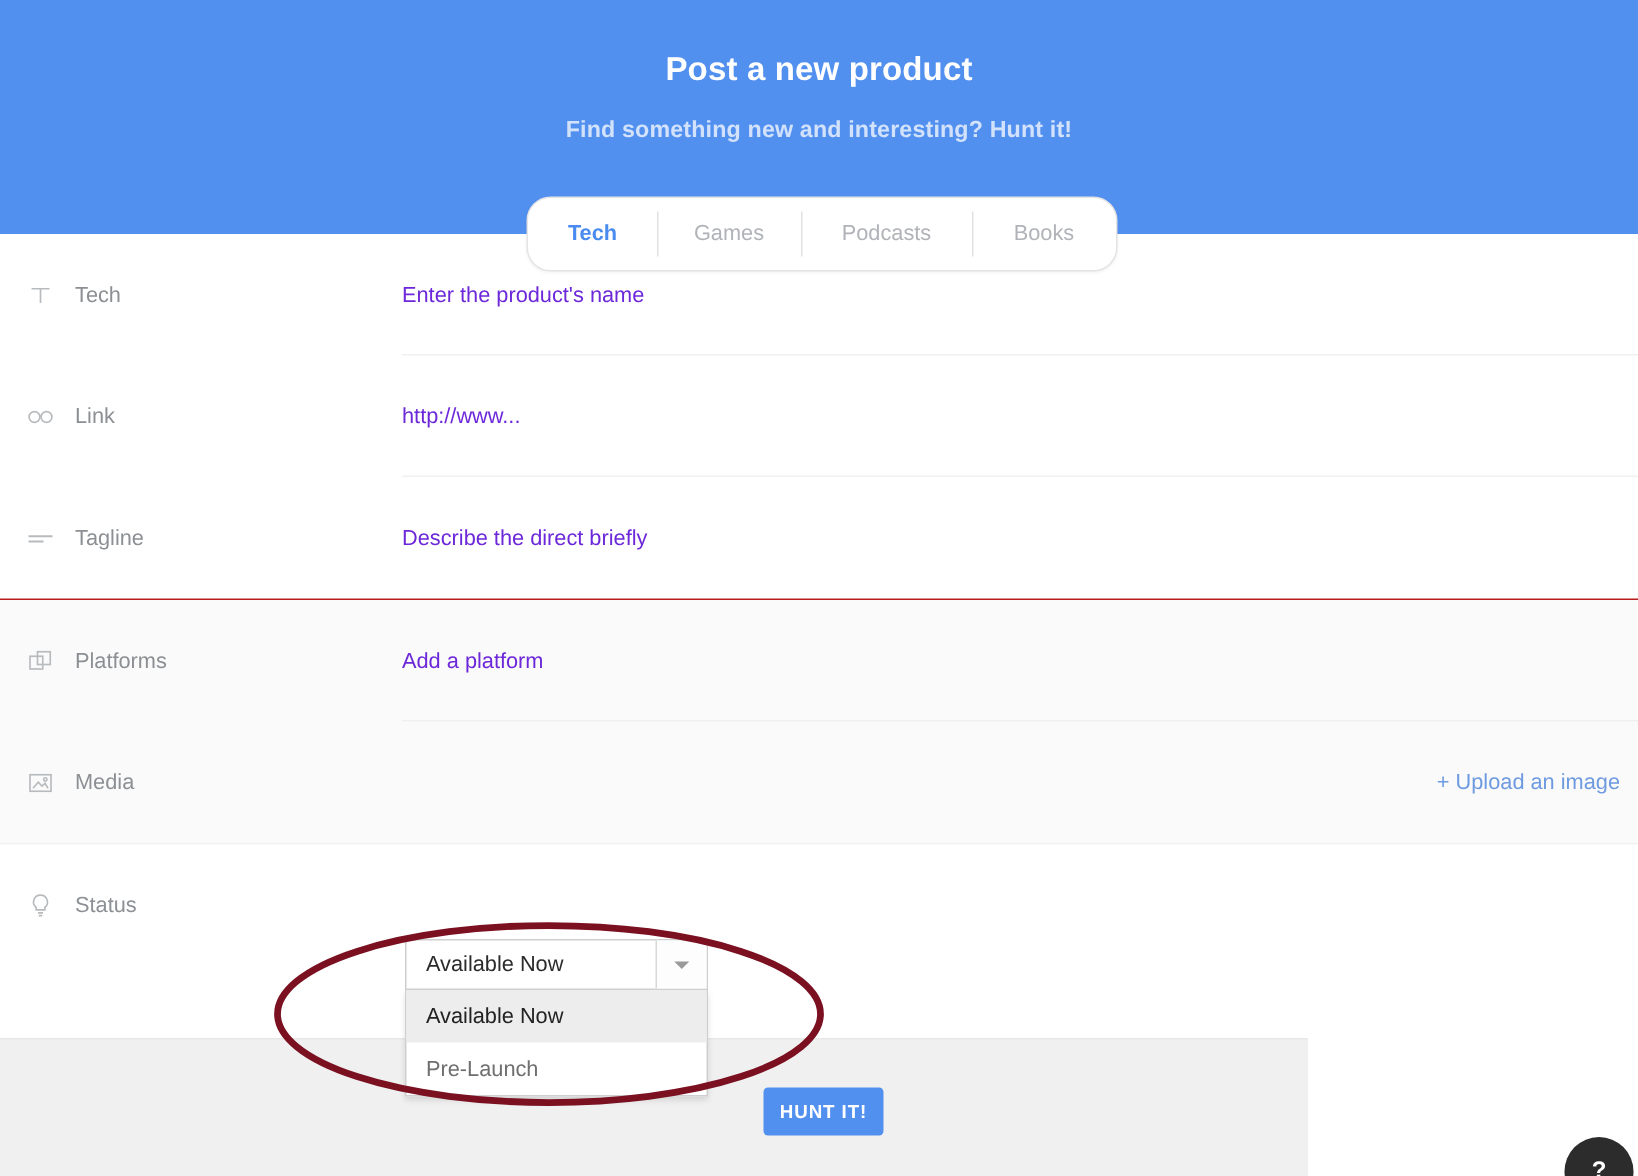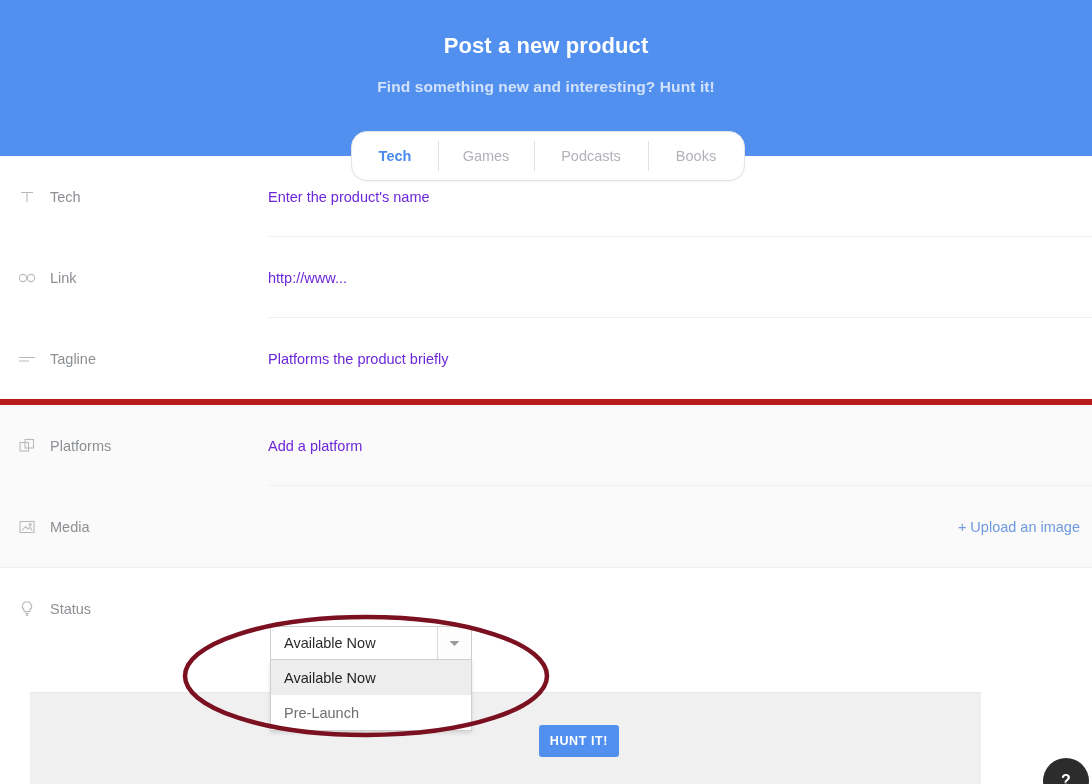--- a/index.html
+++ b/index.html
@@ -317,7 +317,7 @@
         </svg>
       </span>
       <span class="row-label">Tagline</span>
-      <span class="row-field">Platforms the product briefly</span>
+      <span class="row-field">Describe the direct briefly</span>
     </div>
 
   </div>

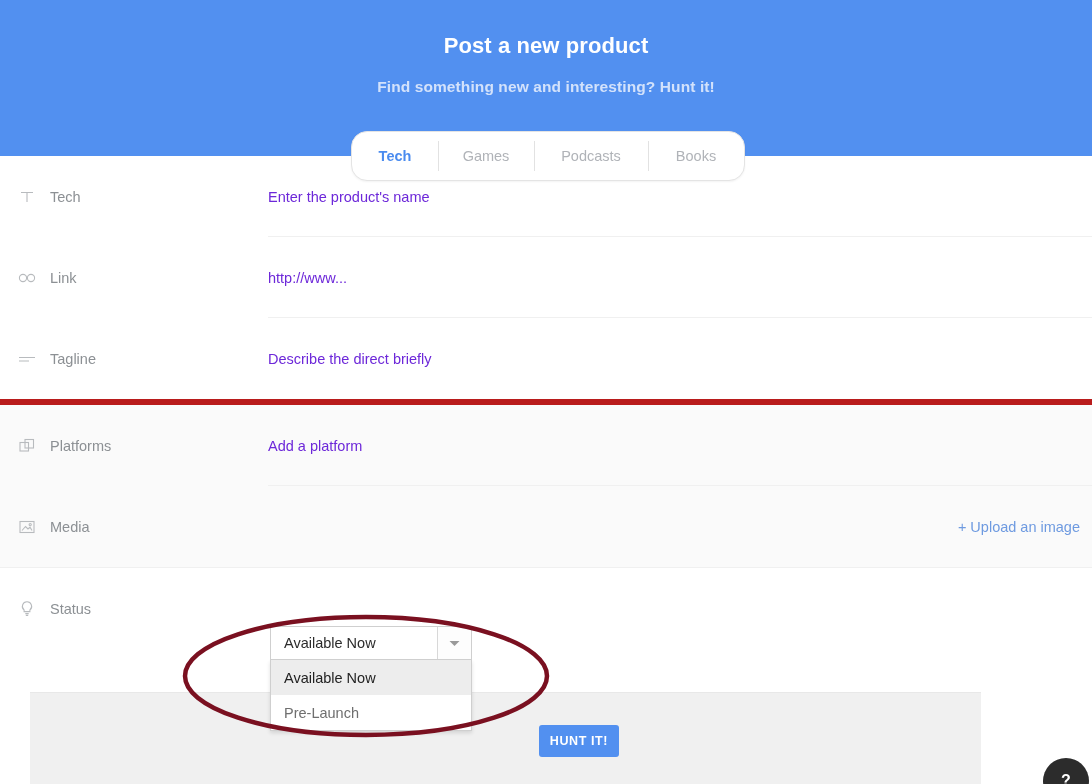--- a/index.html
+++ b/index.html
@@ -115,7 +115,7 @@
     background: #f0f0f0;
   }
   .group-gray {
-    border-top: 6px solid #b91c1c;
+    border-top: 1px solid #b91c1c;
     border-bottom: 1px solid #f0f0f0;
   }
   .row-icon {

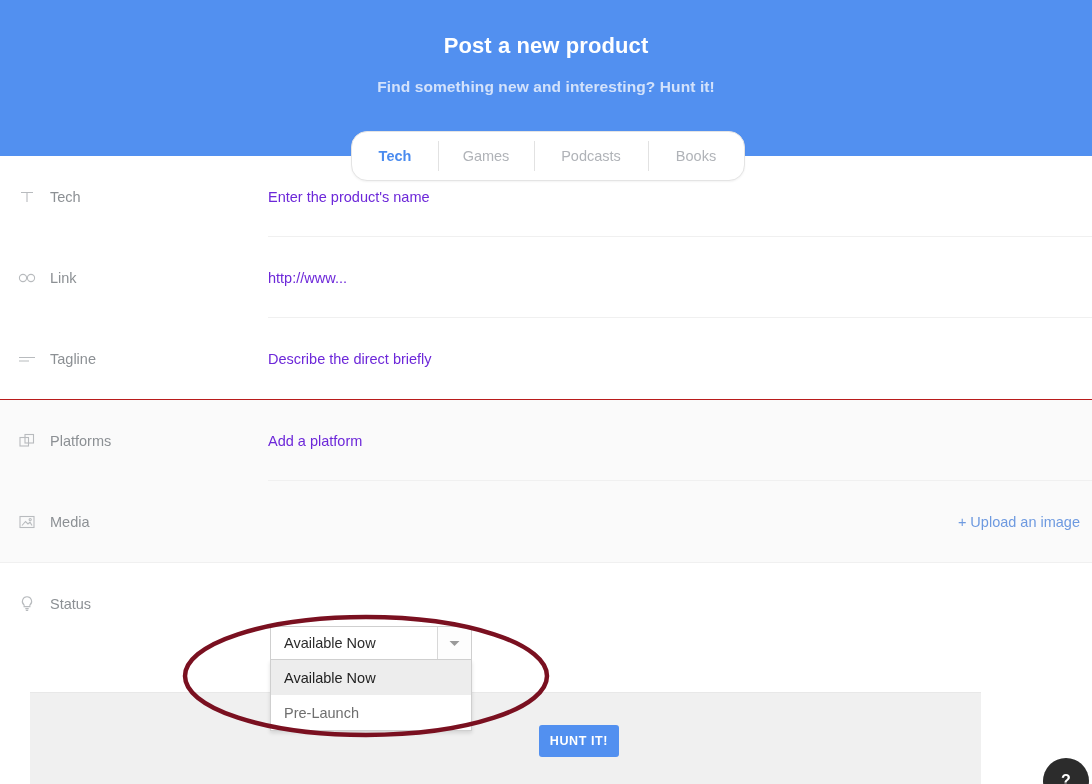--- a/index.html
+++ b/index.html
@@ -209,11 +209,10 @@
     position: absolute;
     left: 0;
     top: 692px;
-    width: 951px;
+    width: 872px;
     height: 92px;
     background: #f0f0f0;
     border-top: 1px solid #e8e8e8;
-    margin-left: 30px;
   }
   .hunt-btn {
     position: absolute;

